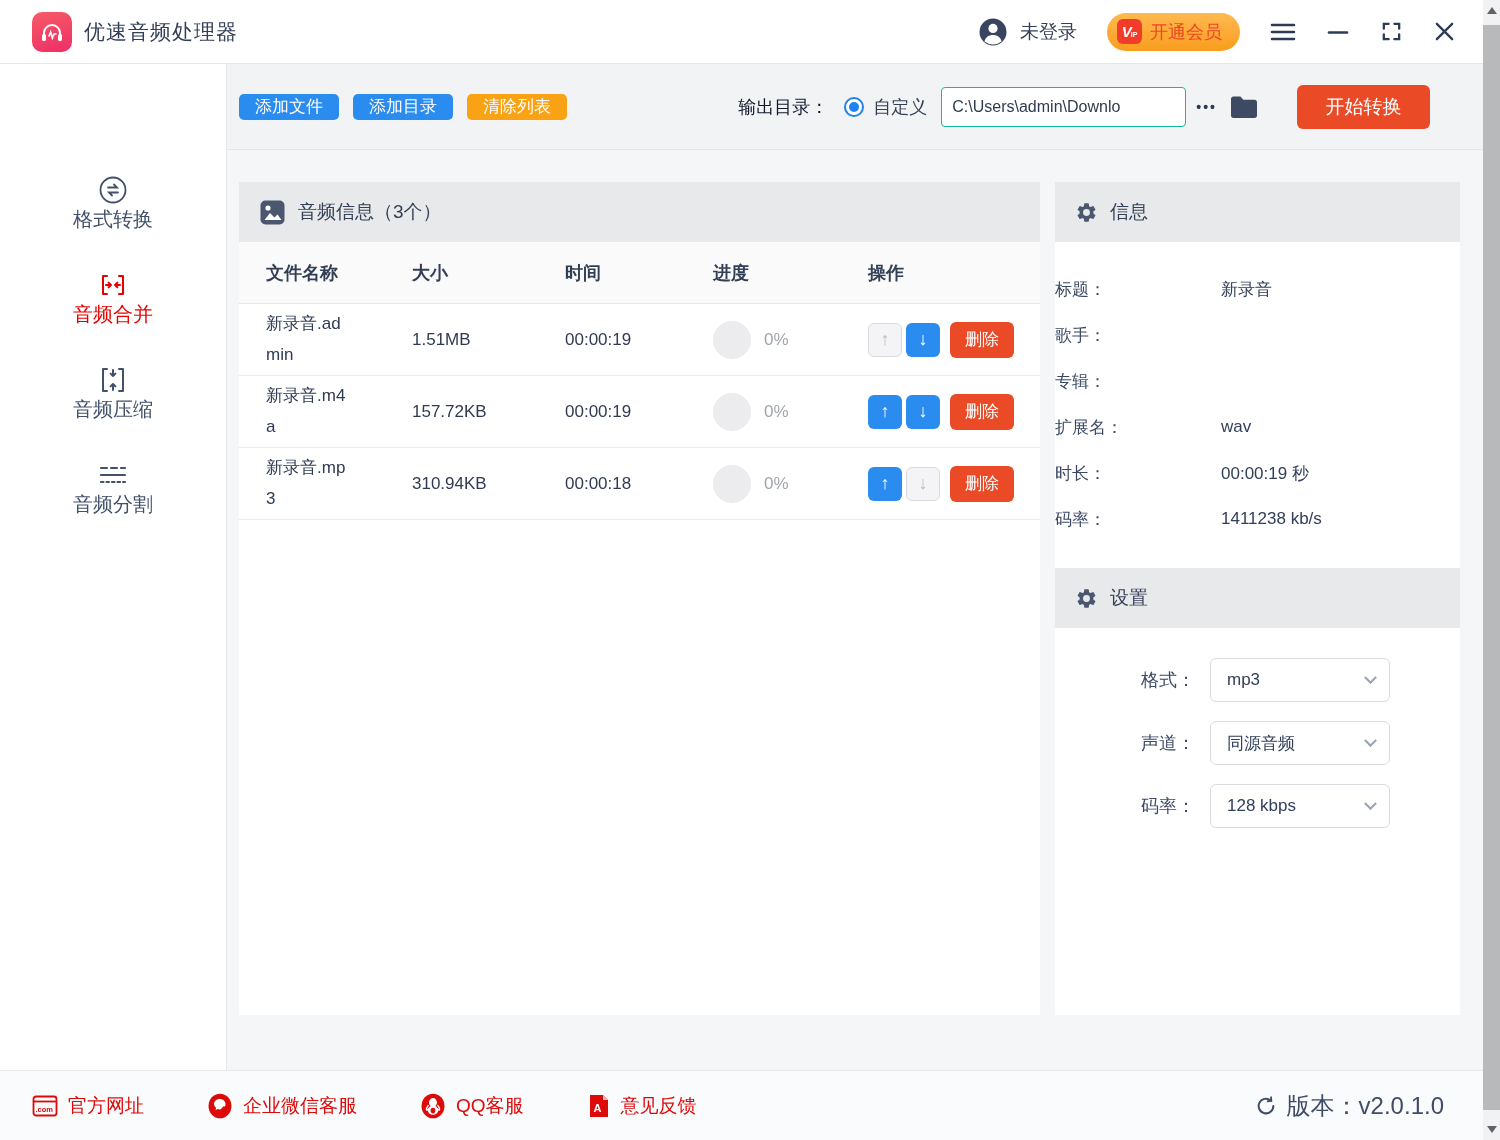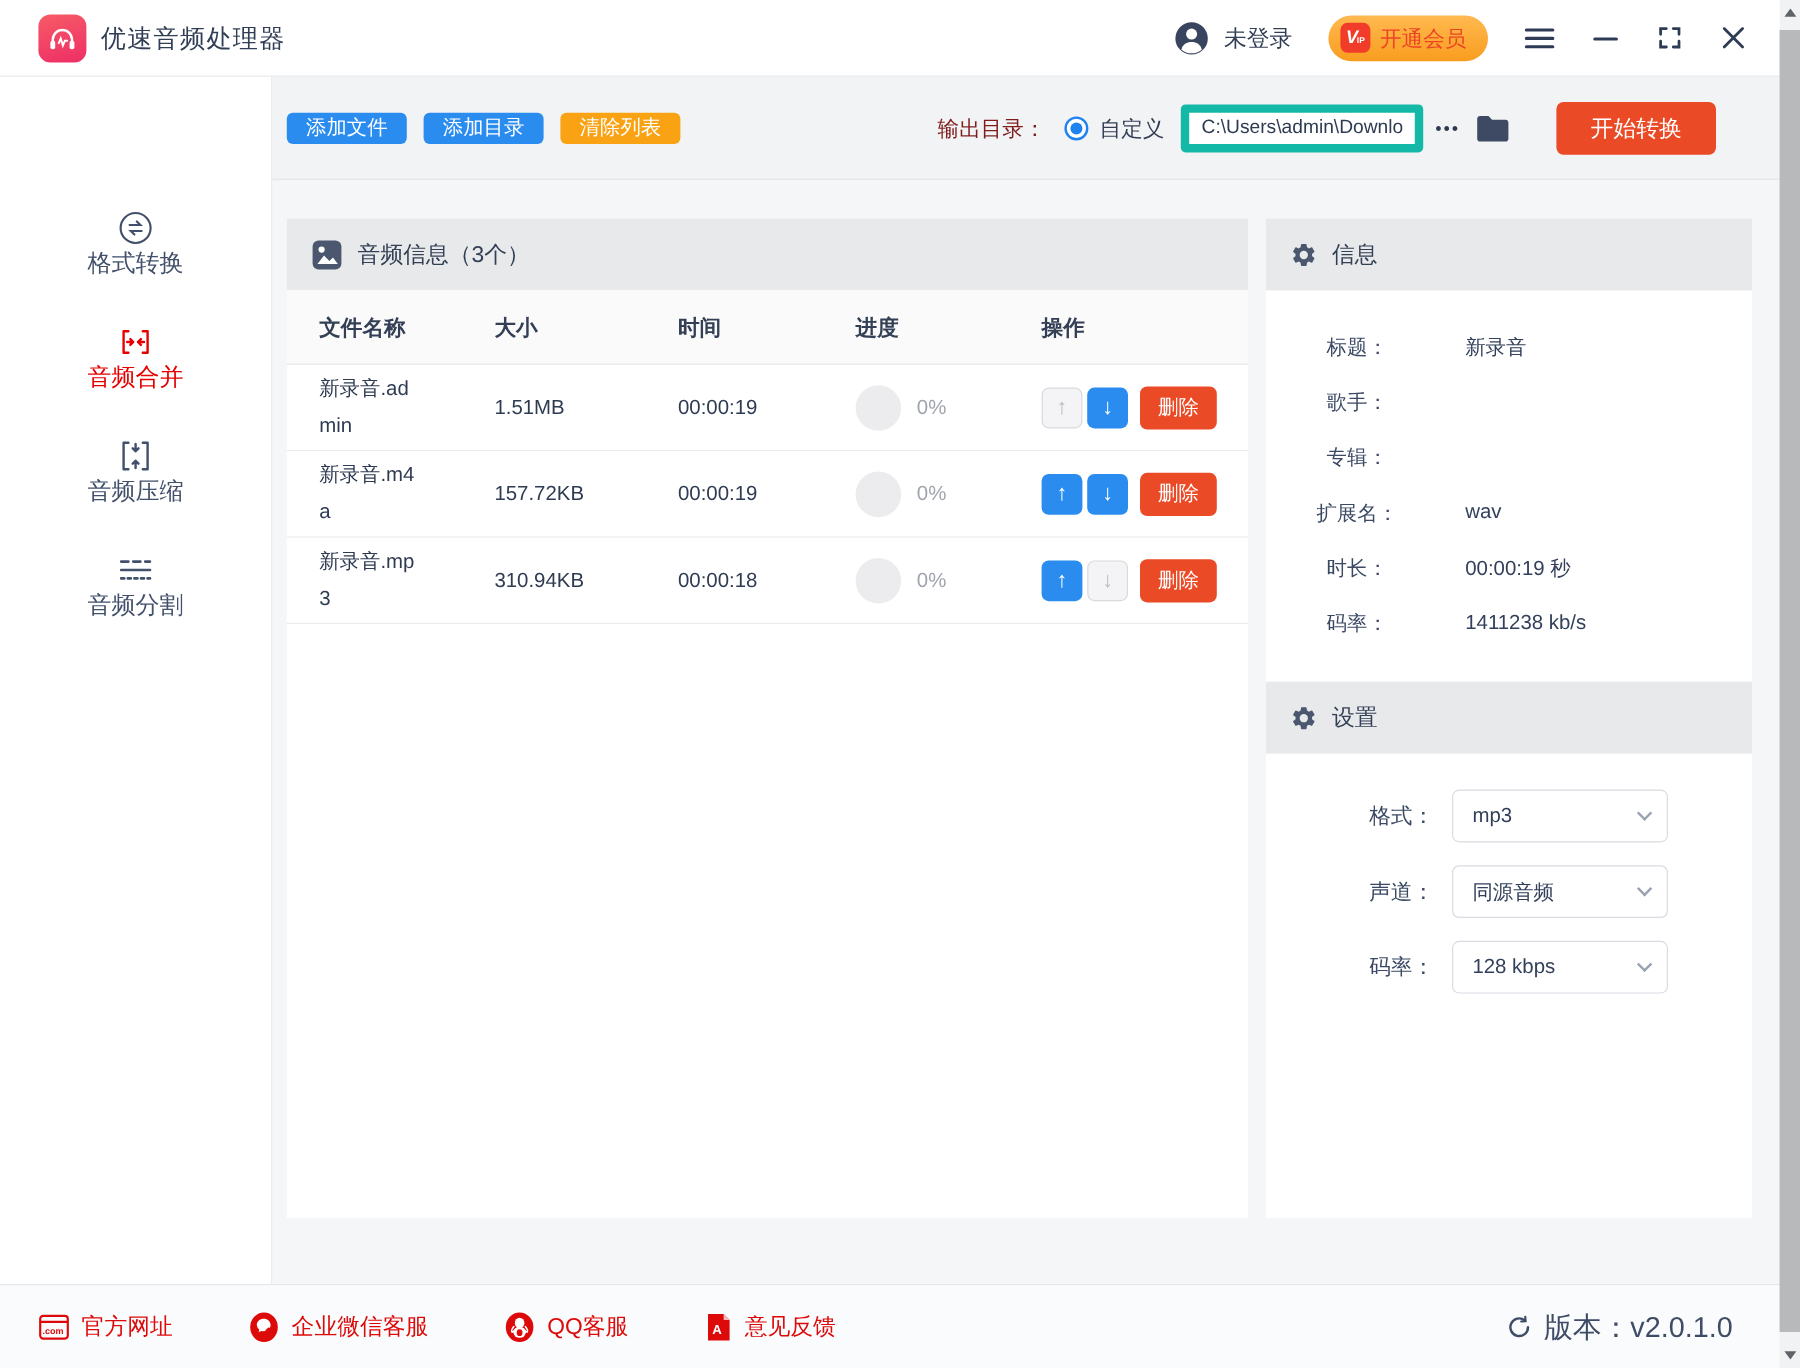--- a/index.html
+++ b/index.html
@@ -46,7 +46,7 @@
   .btn.orange { background:#f9a213; }
   .tool-left { display:flex; gap:14px; }
   .tool-right { margin-left:auto; display:flex; align-items:center; }
-  .out-label { font-size:18px; color:#7f1d1d; margin-right:16px; }
+  .out-label { font-size:18px; color:#0f172a; margin-right:16px; }
   .radio { width:20px; height:20px; border-radius:50%; border:2px solid #1e82f0; background:#fff;
            display:inline-flex; align-items:center; justify-content:center; cursor:pointer; }
   .radio .dot { width:10px; height:10px; border-radius:50%; background:#1e82f0; }

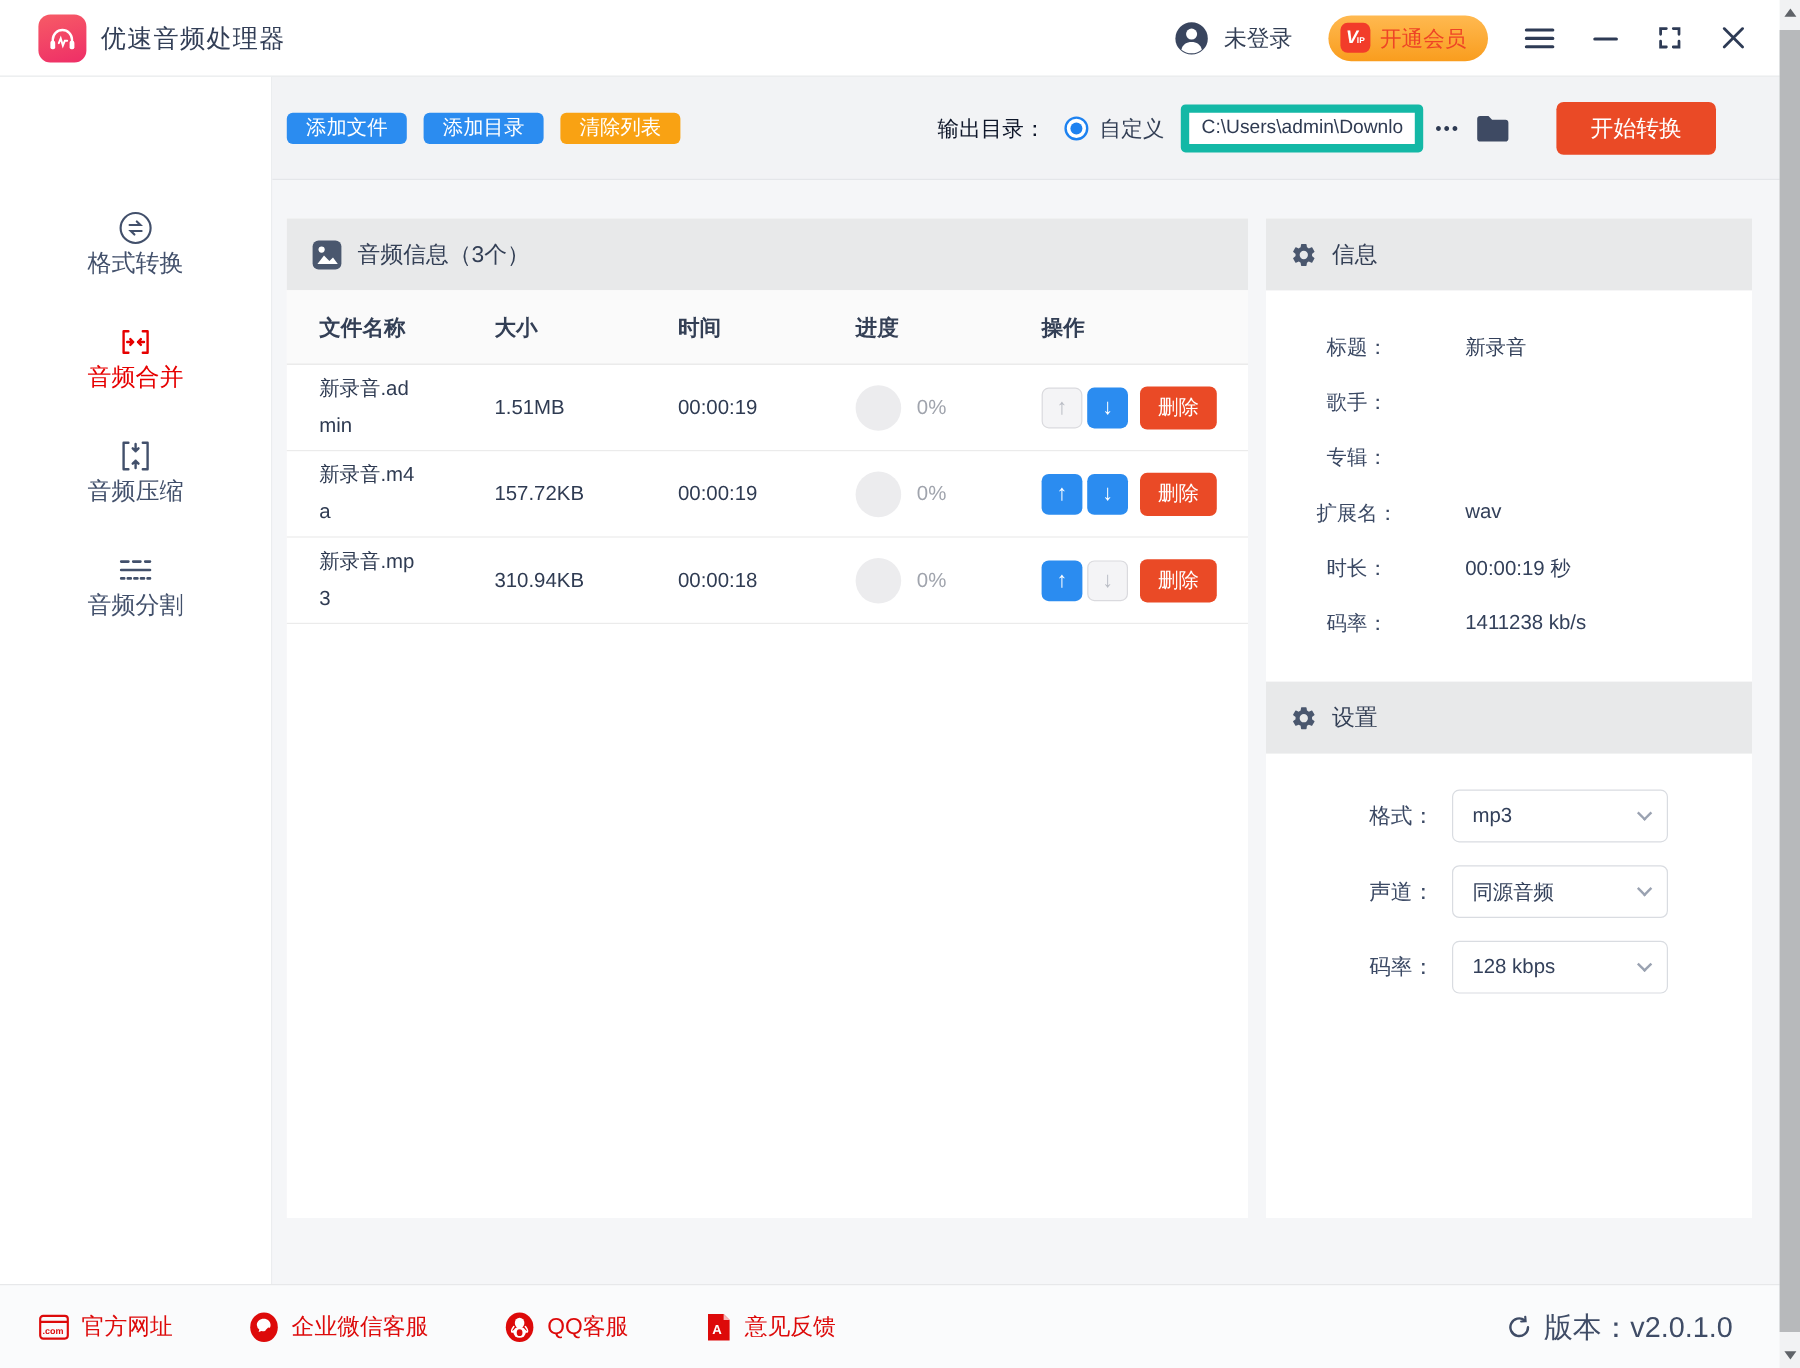--- a/index.html
+++ b/index.html
@@ -51,7 +51,7 @@
            display:inline-flex; align-items:center; justify-content:center; cursor:pointer; }
   .radio .dot { width:10px; height:10px; border-radius:50%; background:#1e82f0; }
   .radio-lbl { font-size:18px; color:#333f55; margin:0 14px 0 9px; }
-  .path-input { width:202px; height:40px; border:7px solid #14b8a6; border-radius:4px;
+  .path-input { width:245px; height:40px; border:1px solid #14b8a6; border-radius:4px;
                 padding:0 10px; font-size:16px; color:#2f3b52; background:#fff; font-family:inherit; }
   .more-btn { background:none; border:none; cursor:pointer; font-size:14px; font-weight:bold;
               letter-spacing:2px; color:#2e3a52; margin:0 12px 0 10px; }

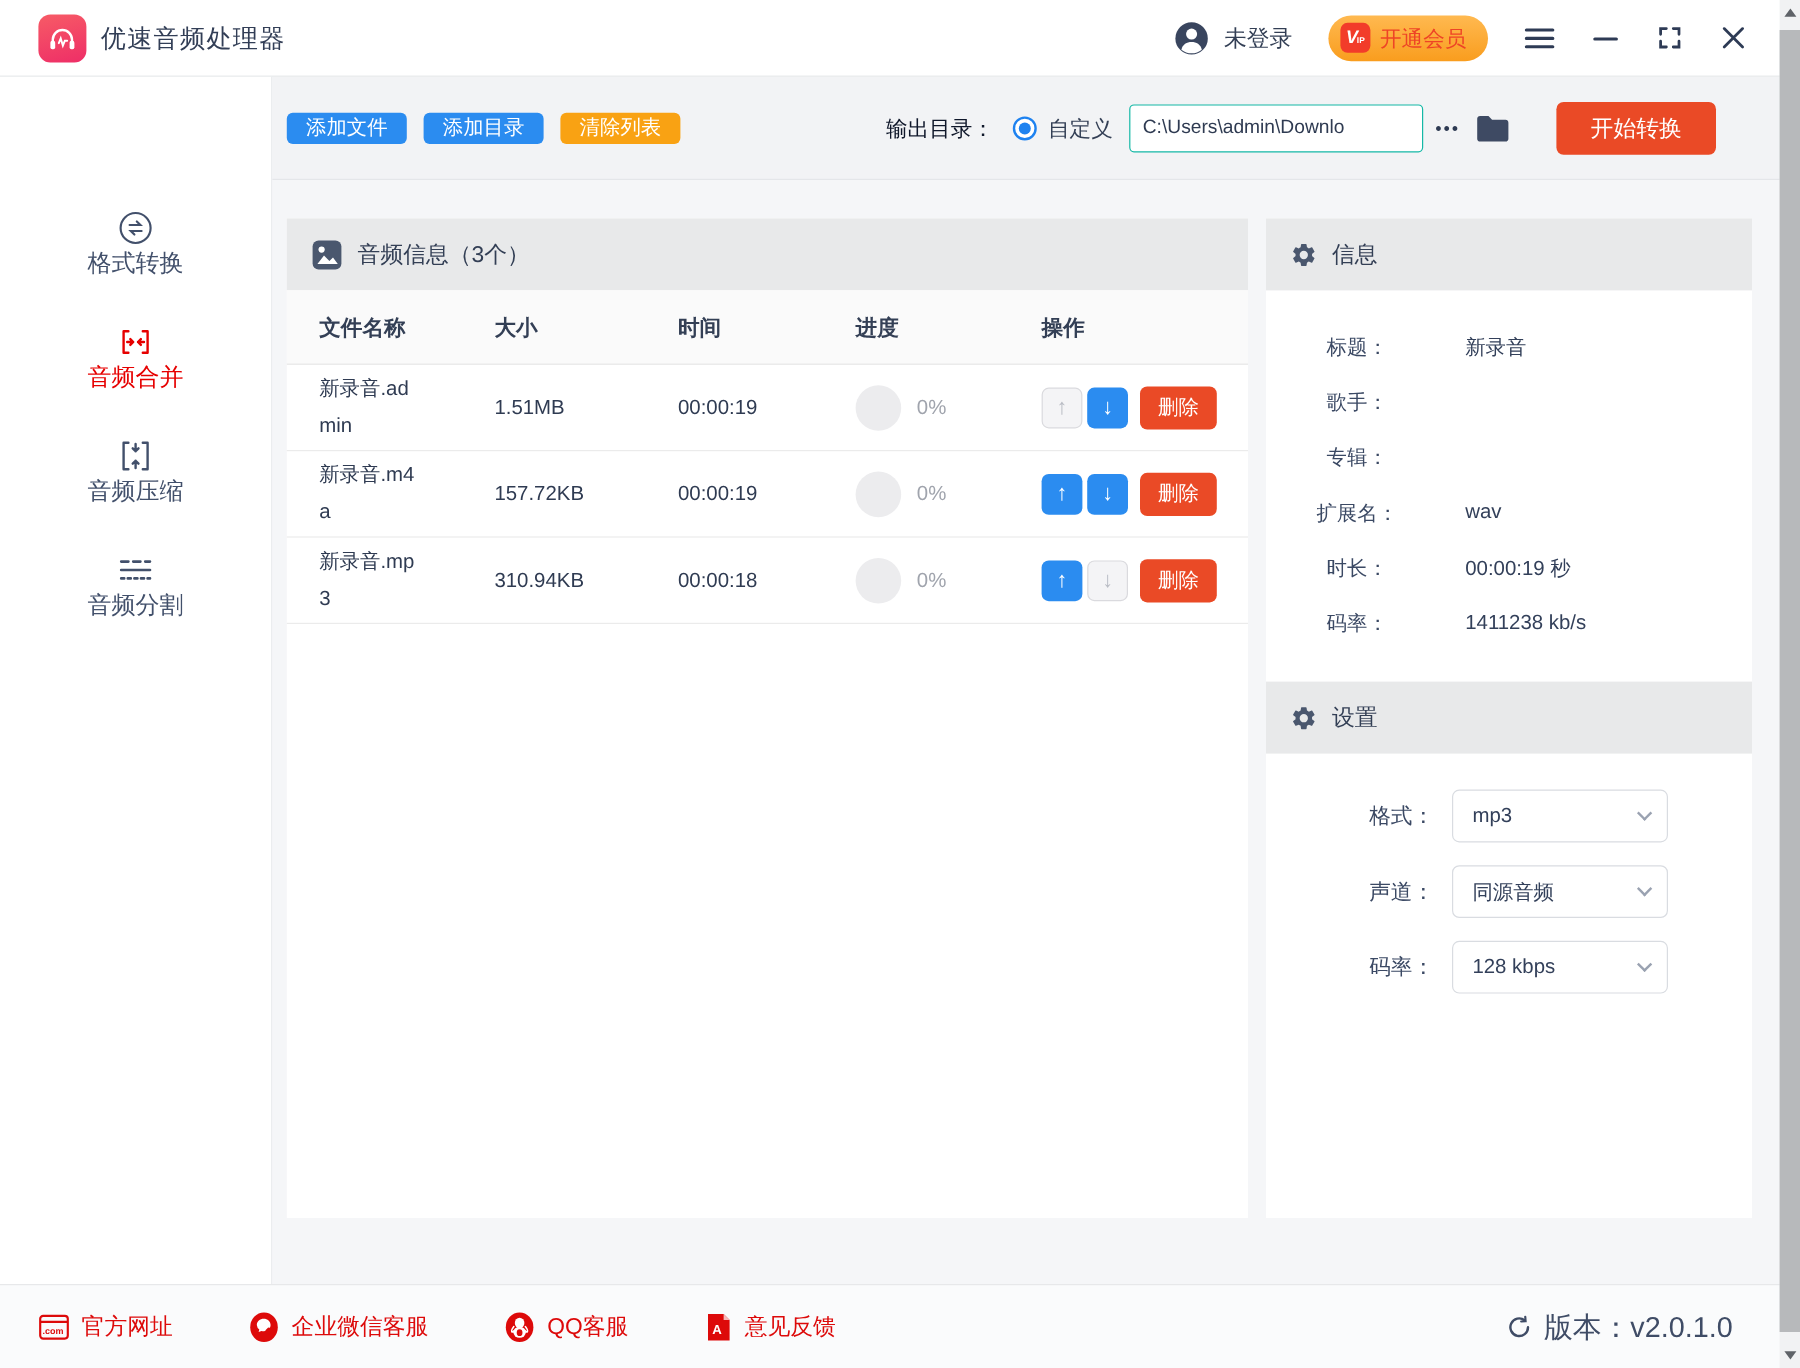--- a/index.html
+++ b/index.html
@@ -88,7 +88,7 @@
   .right-panel { left:828px; width:405px; height:833px; }
   .info-body { padding:24px 0 26px 0; }
   .field-row { display:flex; align-items:center; height:46px; }
-  .field-row .flabel { width:152px; text-align:center; font-size:17px; color:#3b4964; }
+  .field-row .flabel { width:152px; text-align:left; font-size:17px; color:#3b4964; }
   .field-row .fvalue { margin-left:14px; font-size:17px; color:#33405a; }
   .set-body { padding:30px 0; }
   .set-row { display:flex; align-items:center; margin-bottom:19px; height:44px; }

